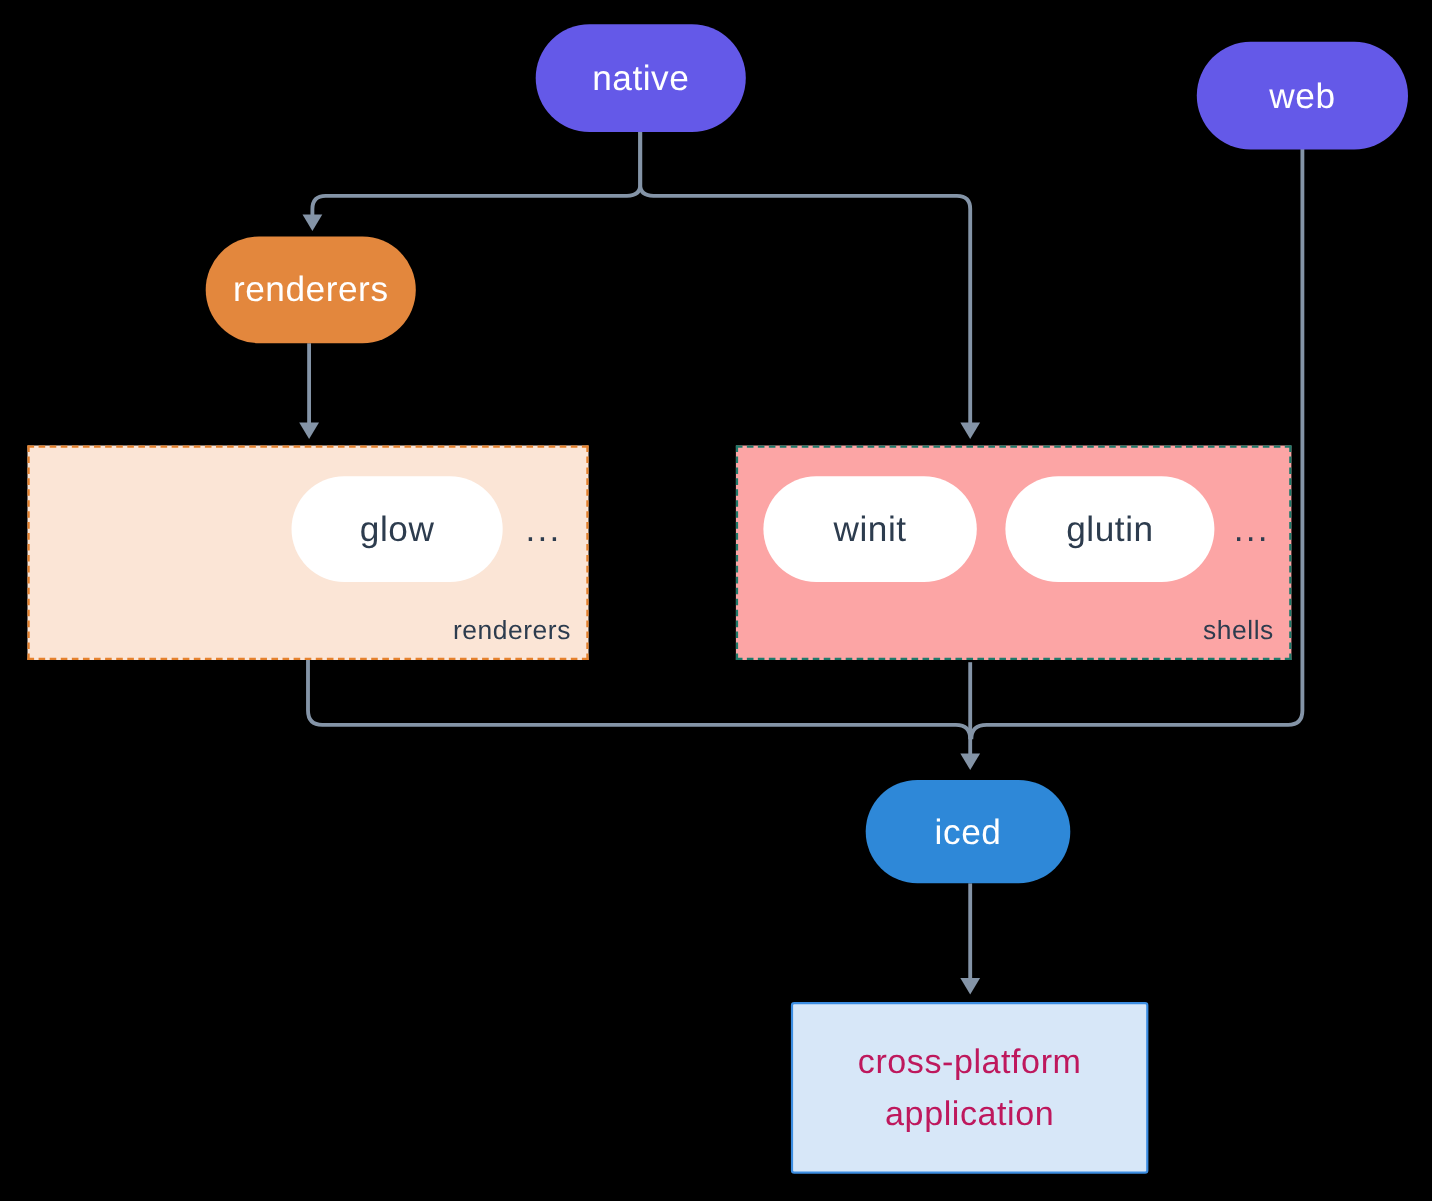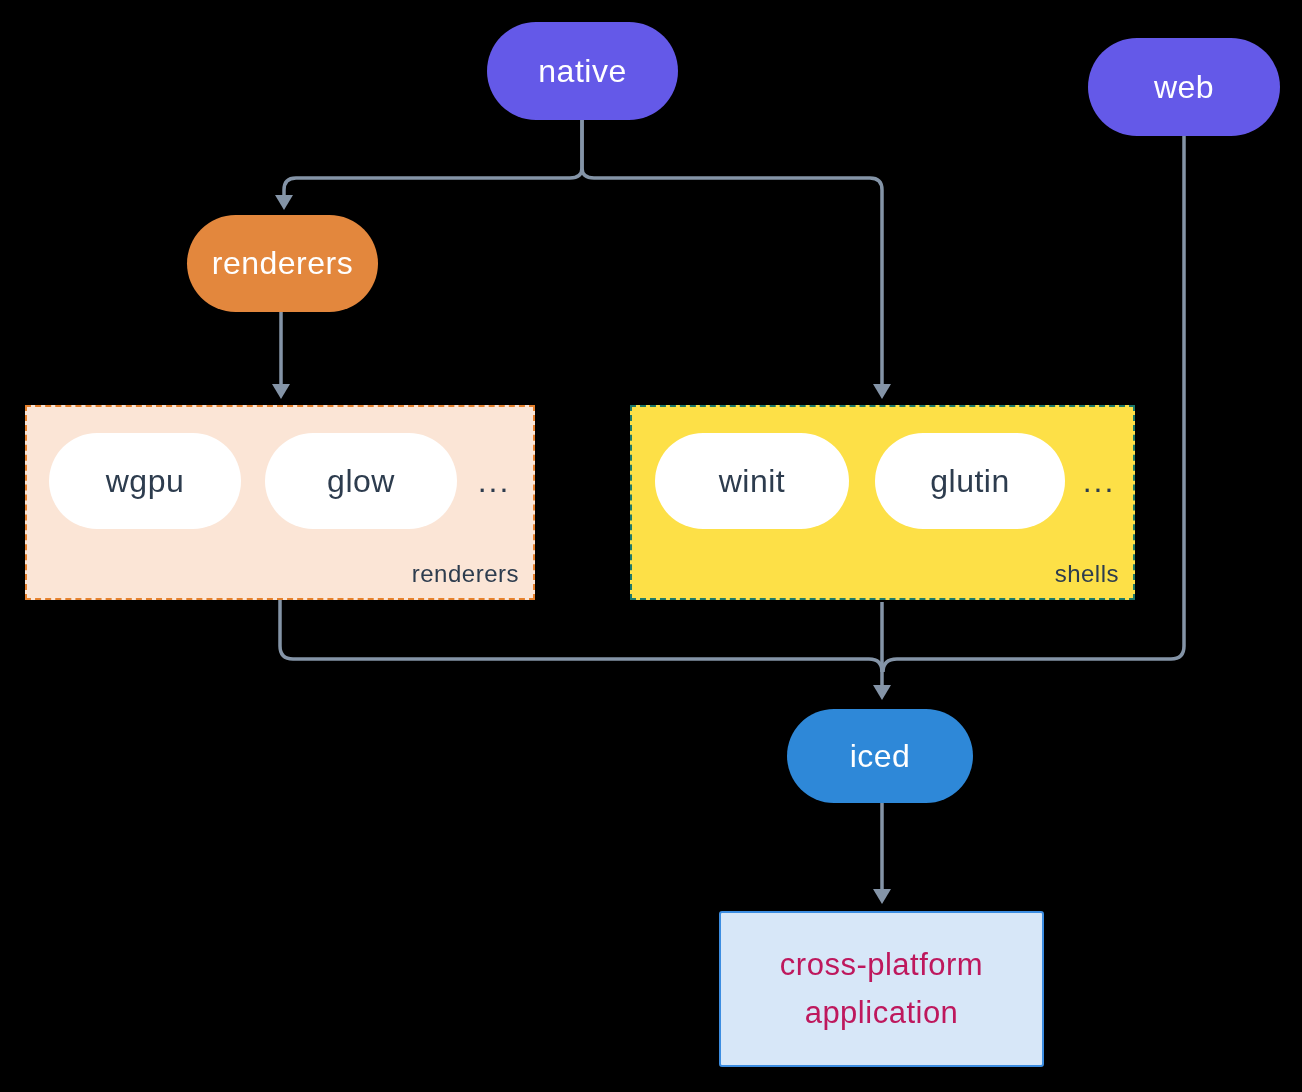--- a/index.html
+++ b/index.html
@@ -140,9 +140,6 @@
   </div>
 
   <div class="group-box renderers" style="left:25px; top:405px; width:510px; height:195px;">
-    <div class="pill white" style="left:22px; top:26px; width:192px; height:96px;">
-      <span>wgpu</span>
-    </div>
     <div class="pill white" style="left:238px; top:26px; width:192px; height:96px;">
       <span>glow</span>
     </div>

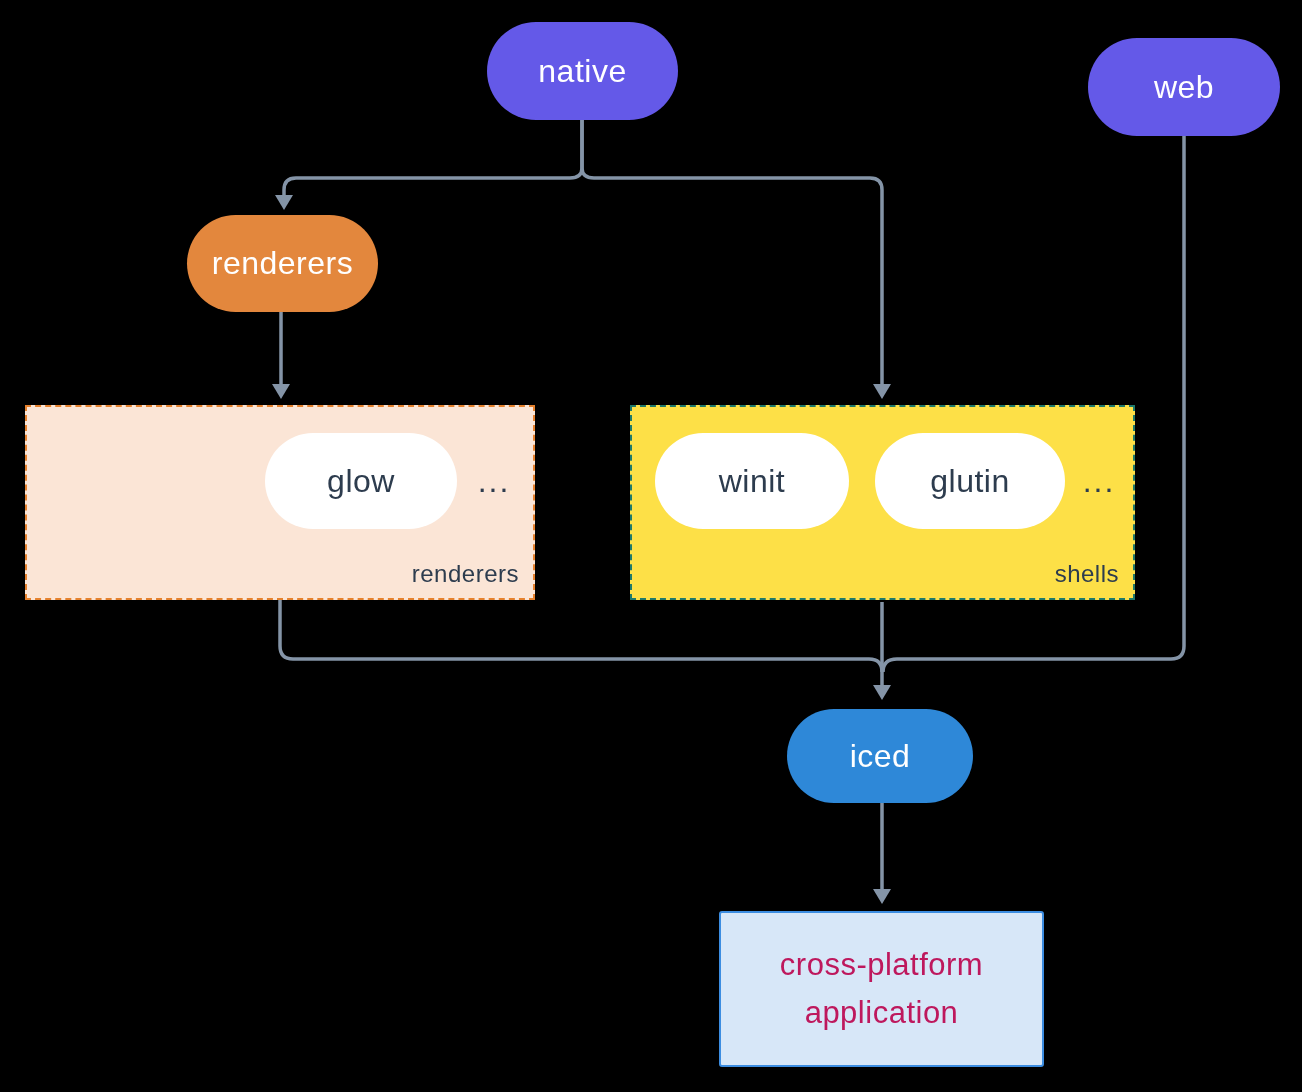--- a/index.html
+++ b/index.html
@@ -55,8 +55,9 @@
     border-color: #e5812d;
   }
   .group-box.shells {
-    background: #fde047;
+    background: #fca5a5;
     border-color: #1f7a6b;
+    margin-left: 39px;
   }
   .group-label {
     position: absolute;

